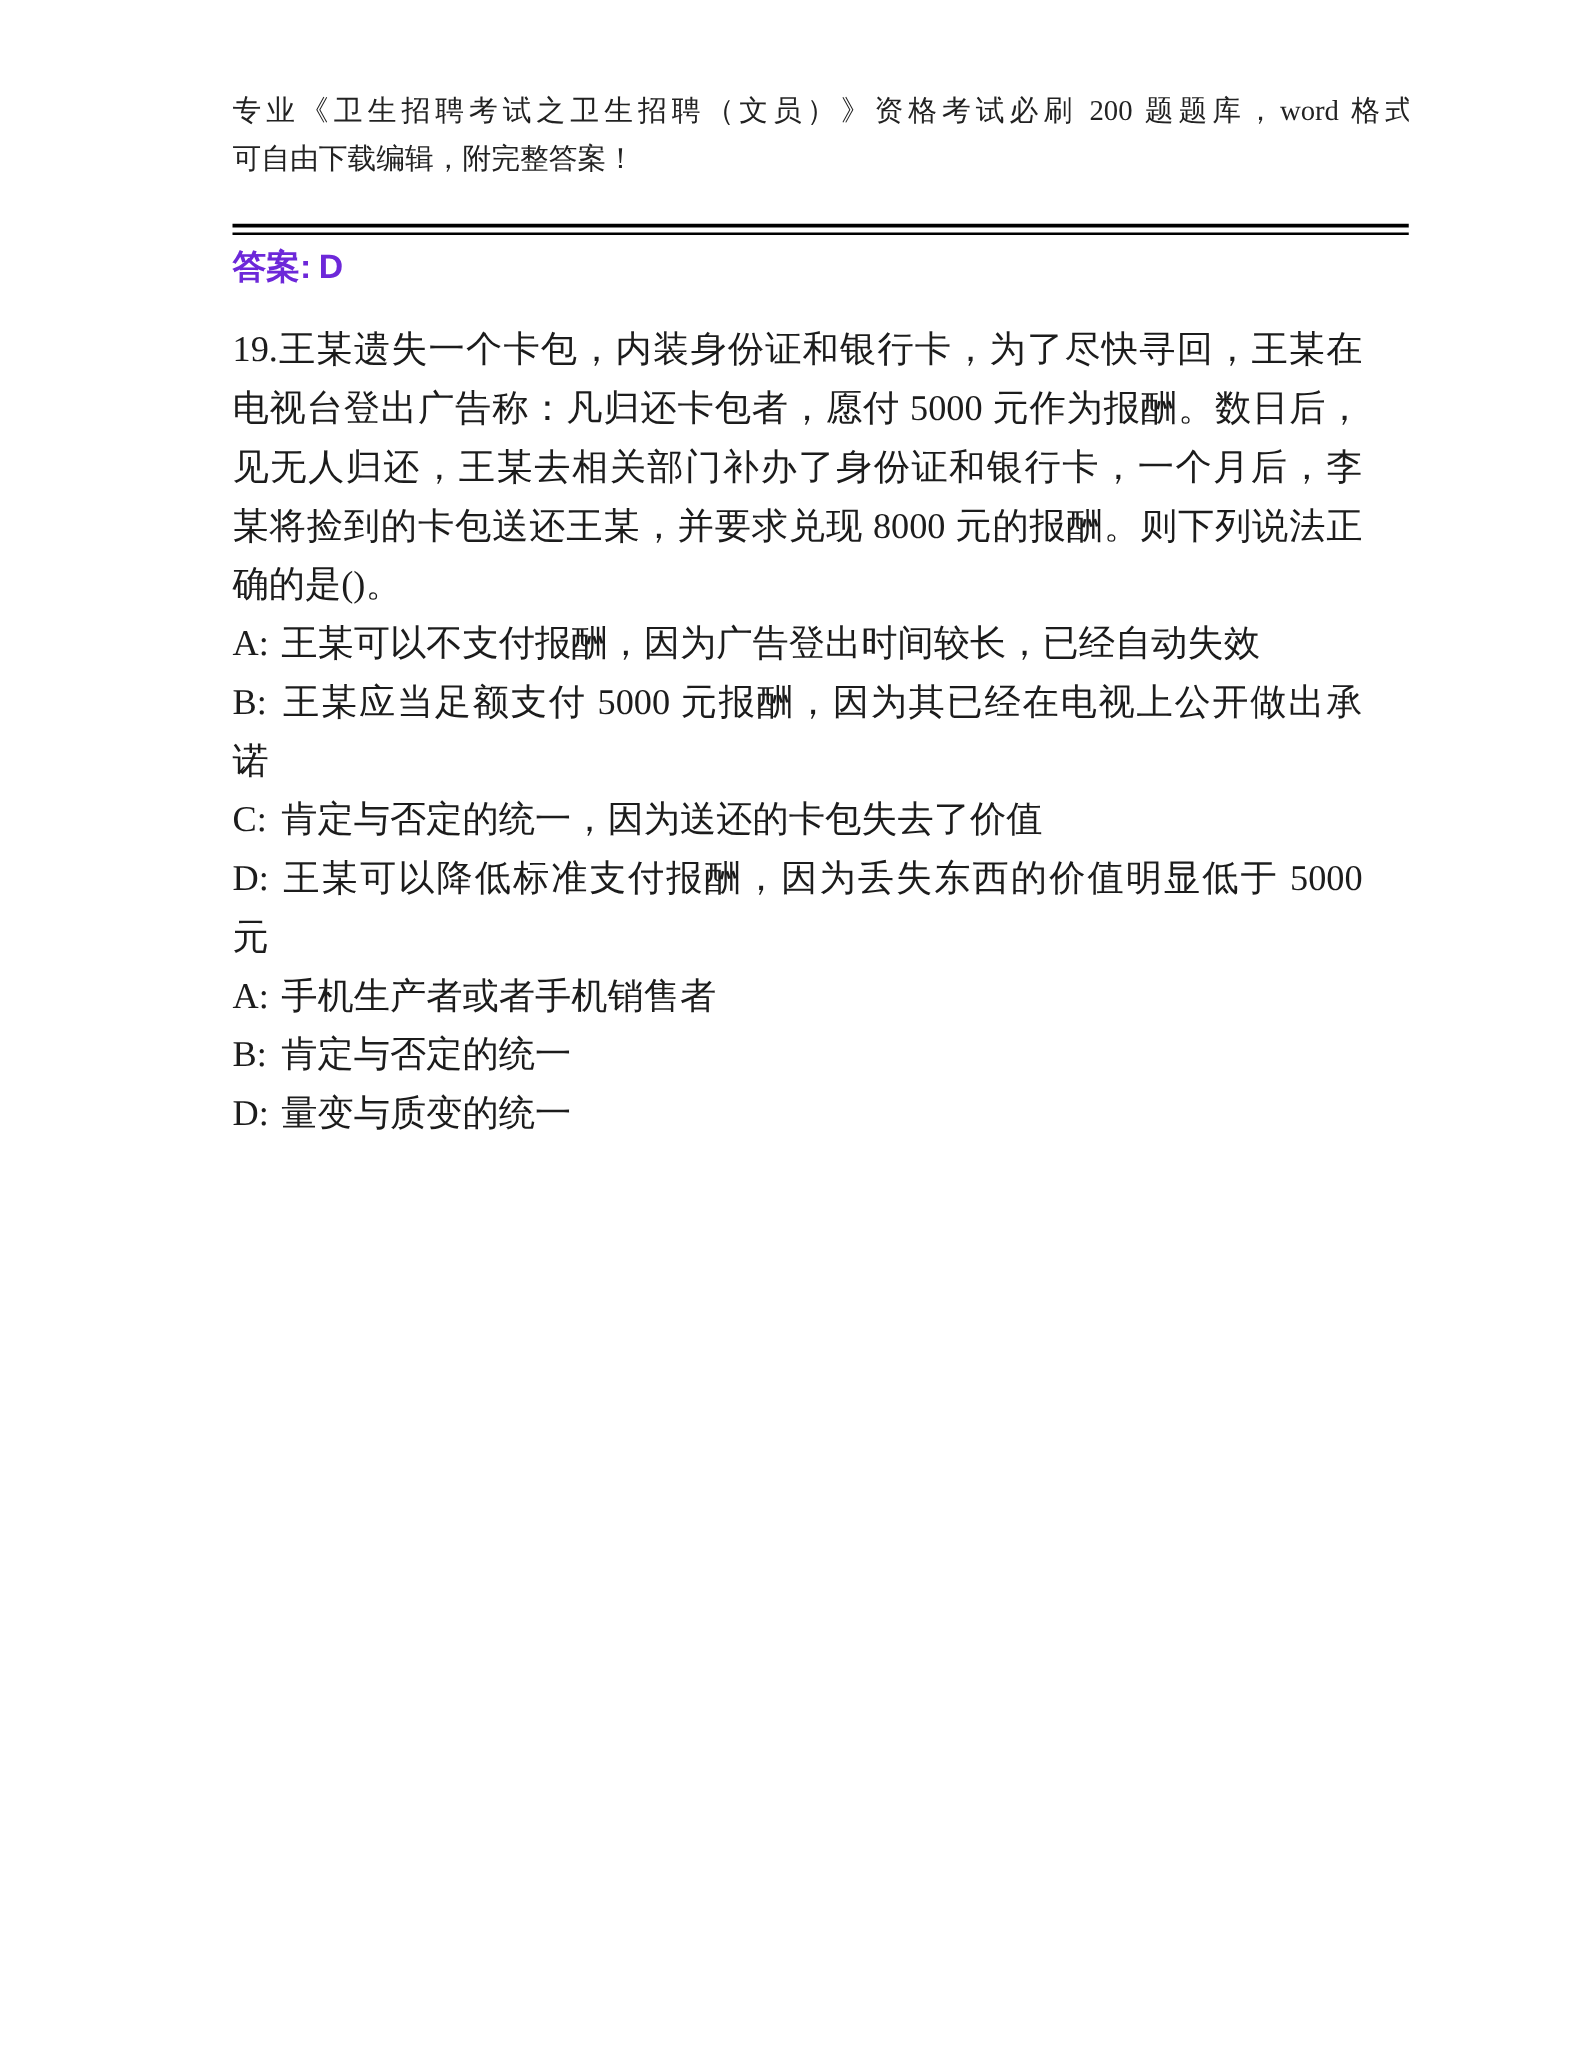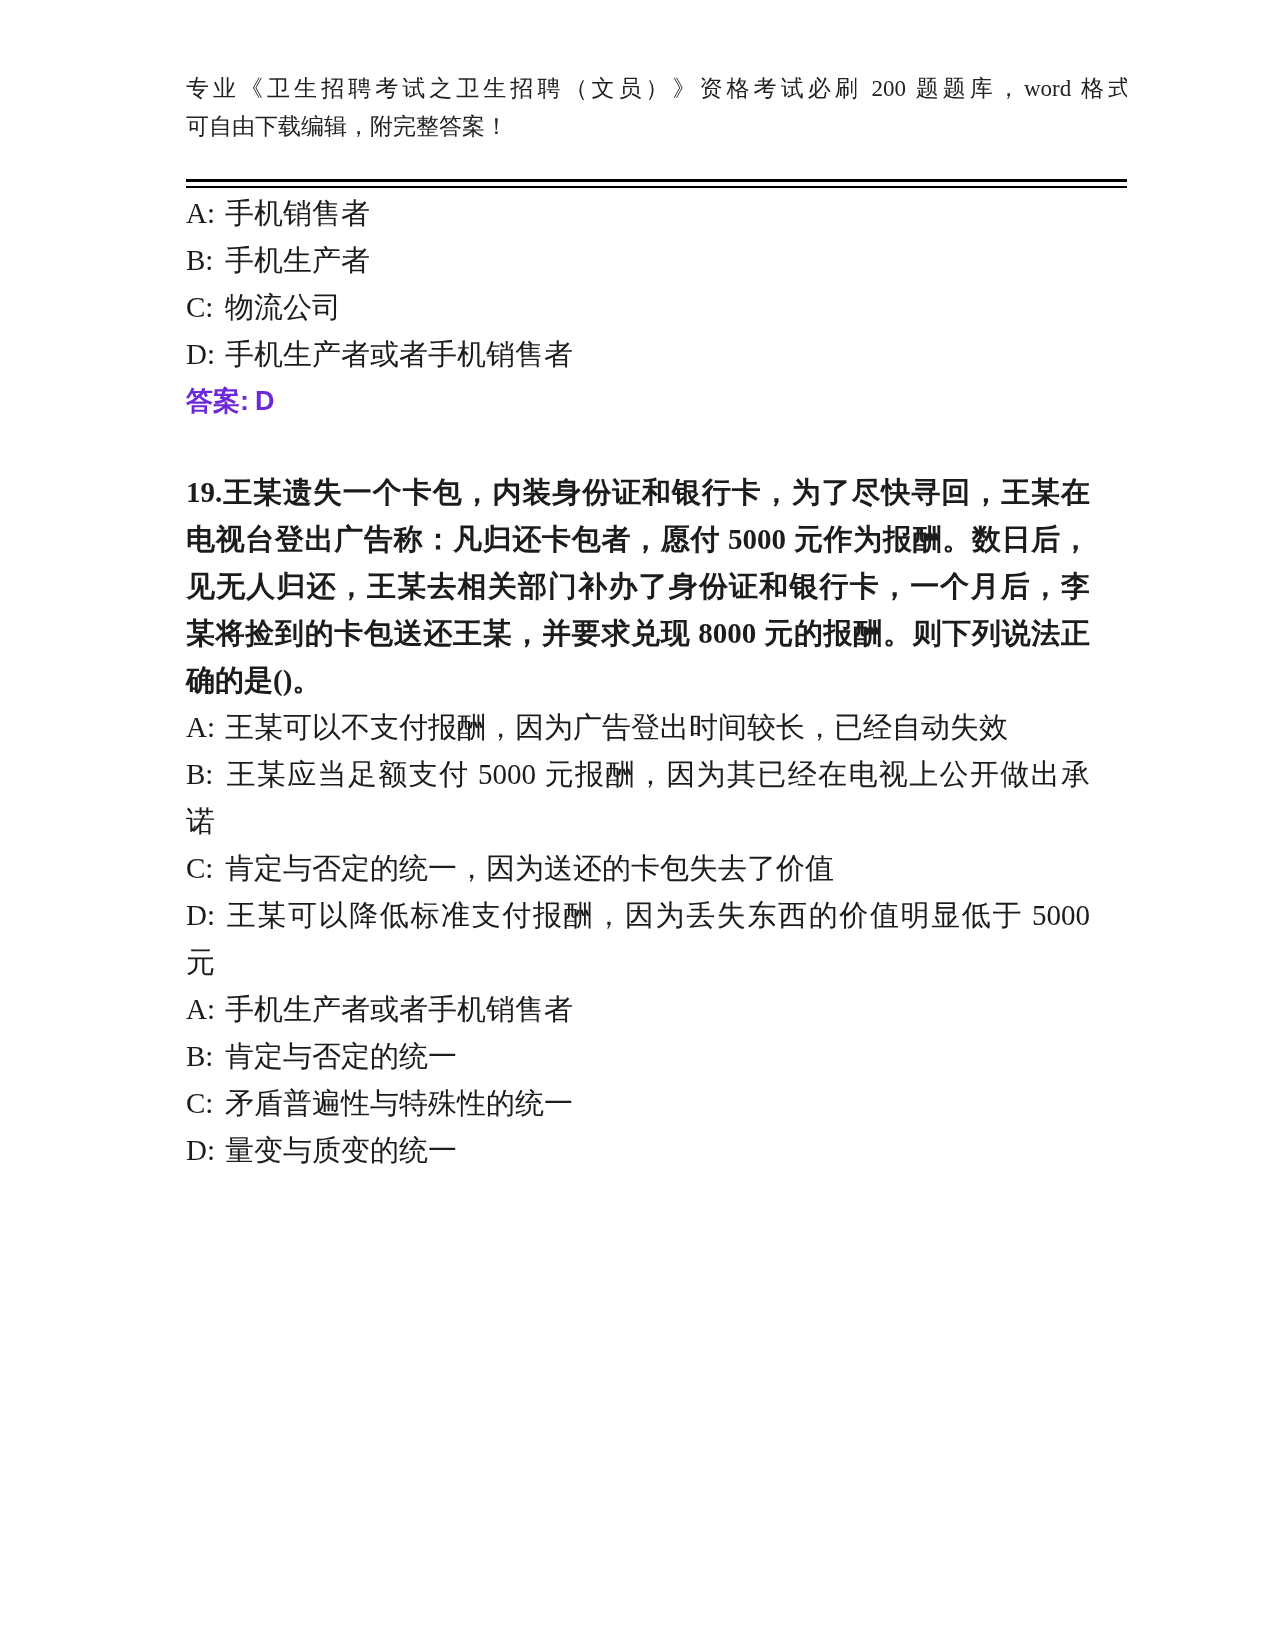--- a/index.html
+++ b/index.html
@@ -85,20 +85,6 @@
 
   <div class="content">
 
-    <div>
-      <div class="line">
-        <span class="olabel">A:</span><span>手机销售者</span>
-      </div>
-      <div class="line">
-        <span class="olabel">B:</span><span>手机生产者</span>
-      </div>
-      <div class="line">
-        <span class="olabel">C:</span><span>物流公司</span>
-      </div>
-      <div class="line">
-        <span class="olabel">D:</span><span>手机生产者或者手机销售者</span>
-      </div>
-    </div>
     <div class="line answer-line">
       <span>答案:</span><span class="avalue">D</span>
     </div>

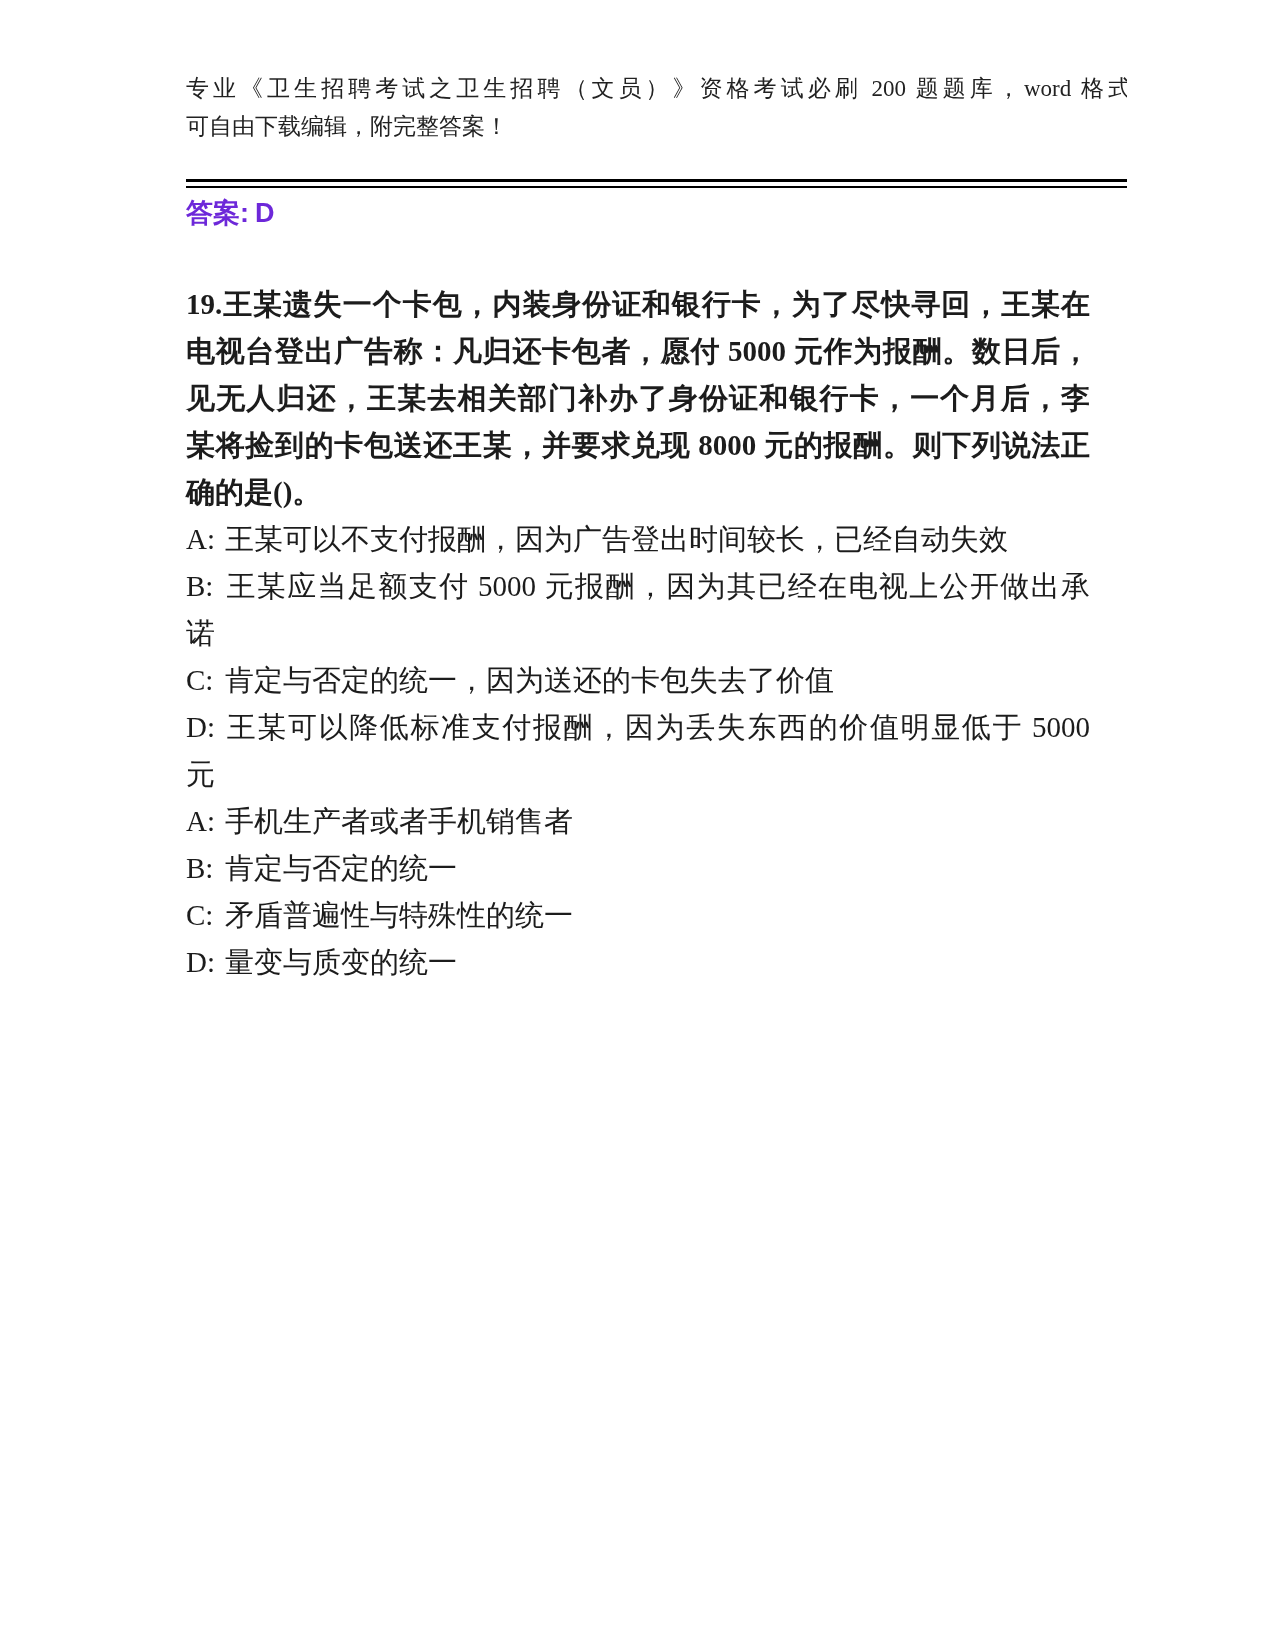--- a/index.html
+++ b/index.html
@@ -67,8 +67,7 @@
     margin-left: 6px;
   }
   .block-gap {
-    margin-top: 44px;
-    font-weight: bold;
+    margin-top: 20px;
   }
 </style>
 </head>

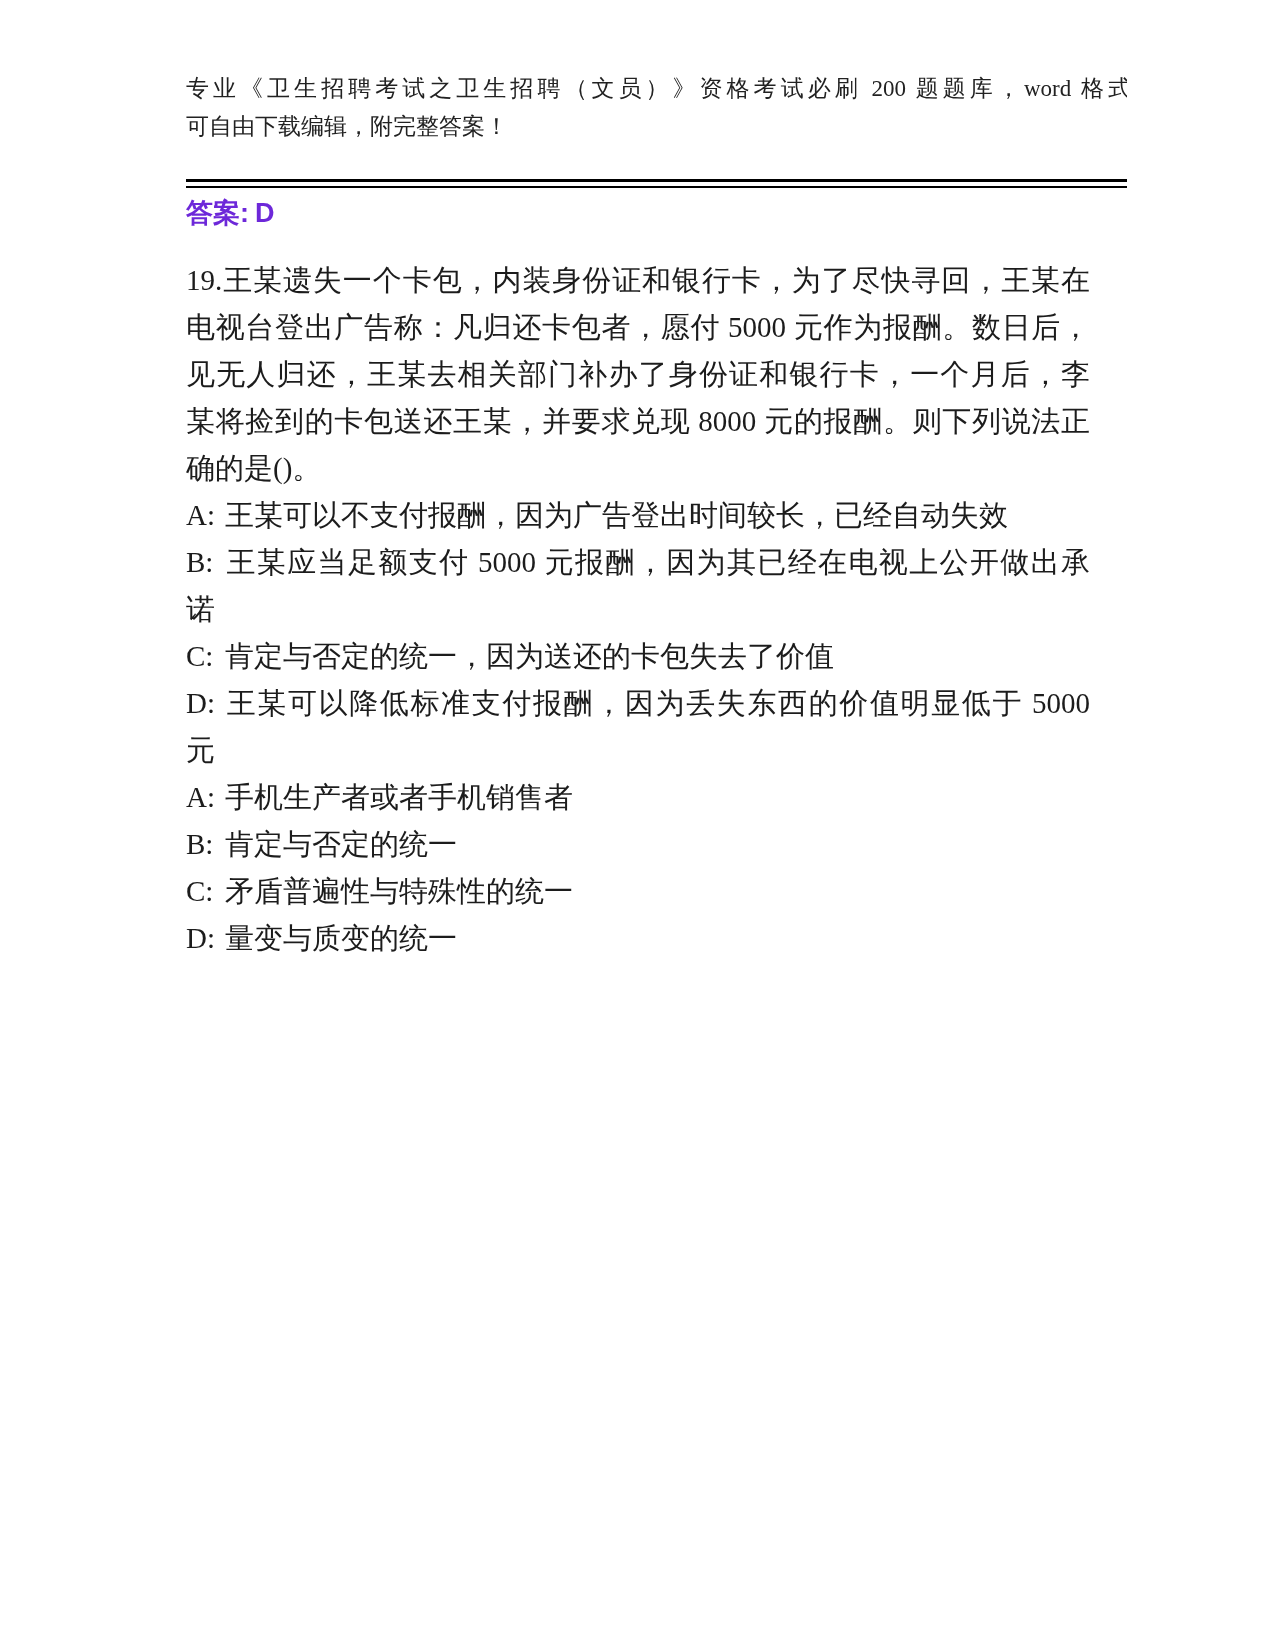--- a/index.html
+++ b/index.html
@@ -120,9 +120,6 @@
         <span class="olabel">B:</span><span>肯定与否定的统一</span>
       </div>
       <div class="line">
-        <span class="olabel">C:</span><span>矛盾普遍性与特殊性的统一</span>
-      </div>
-      <div class="line">
         <span class="olabel">D:</span><span>量变与质变的统一</span>
       </div>
     </div>

